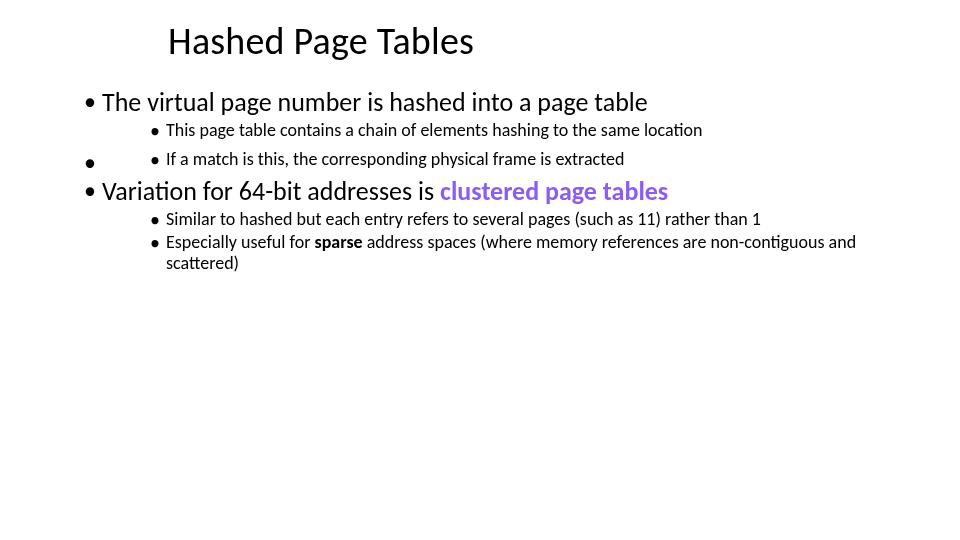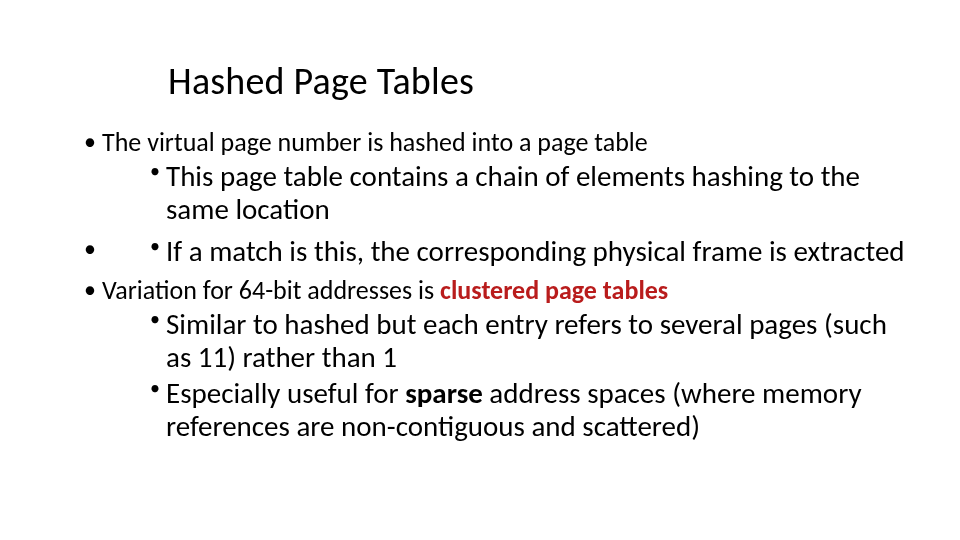--- a/index.html
+++ b/index.html
@@ -17,7 +17,6 @@
     height: 400px;
     box-sizing: border-box;
     padding: 18px 48px 32px 48px;
-    margin-top: 40px;
   }
   .title {
     font-size: 38px;

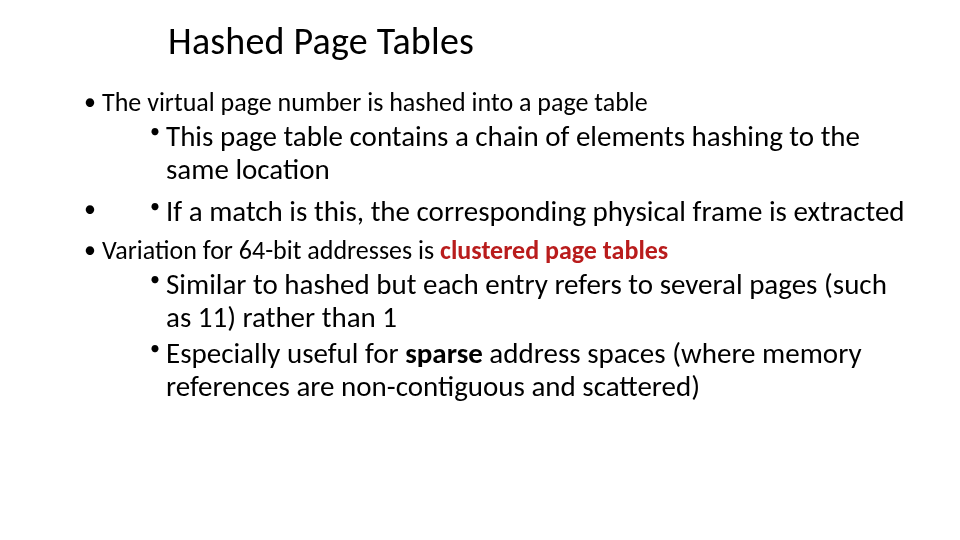--- a/index.html
+++ b/index.html
@@ -51,7 +51,7 @@
   }
   ul.lvl2 > li {
     position: relative;
-    font-size: 29px;
+    font-size: 18px;
     line-height: 1.15;
     margin: 0 0 2px 0;
     padding-left: 16px;

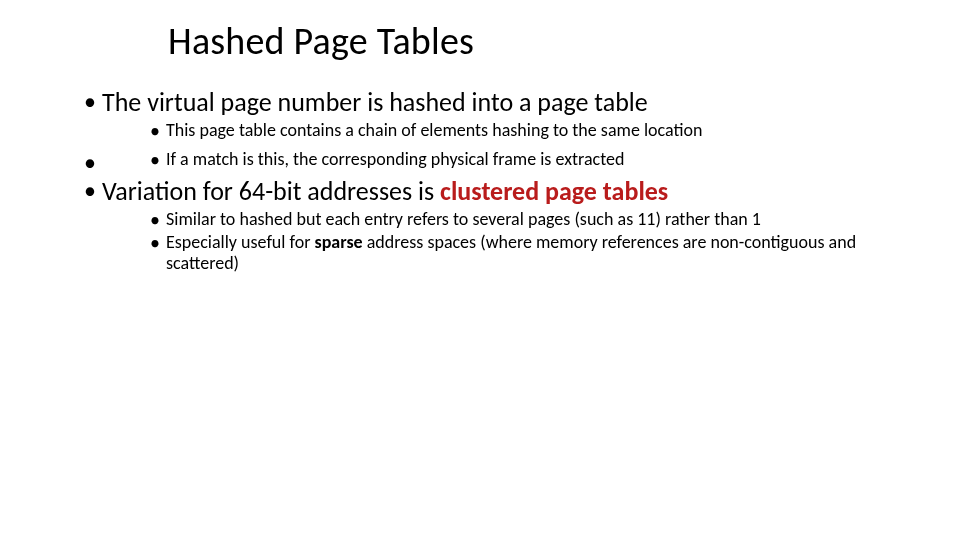--- a/index.html
+++ b/index.html
@@ -65,7 +65,7 @@
   }
   .term {
     font-weight: 700;
-    color: #b91c1c;
+    color: #8b5cf6;
   }
   .bold {
     font-weight: 700;

